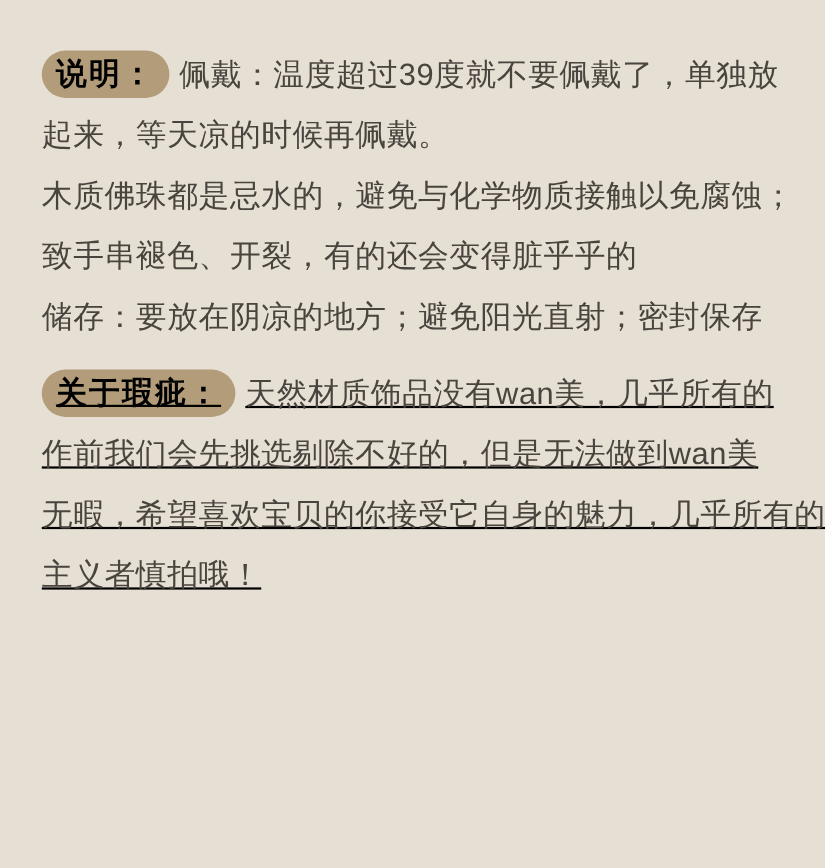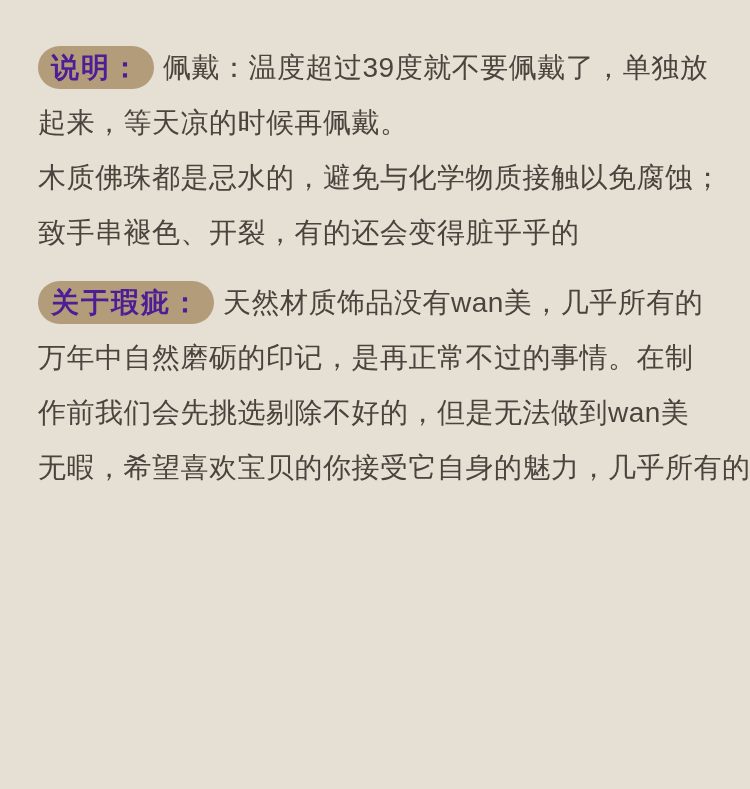--- a/index.html
+++ b/index.html
@@ -41,7 +41,7 @@
     display: inline-block;
     flex: 0 0 auto;
     background: #b29c7a;
-    color: #4c1d95;
+    color: #000000;
     font-family: "Liberation Serif", "DejaVu Serif", serif;
     font-weight: 700;
     font-size: 28px;

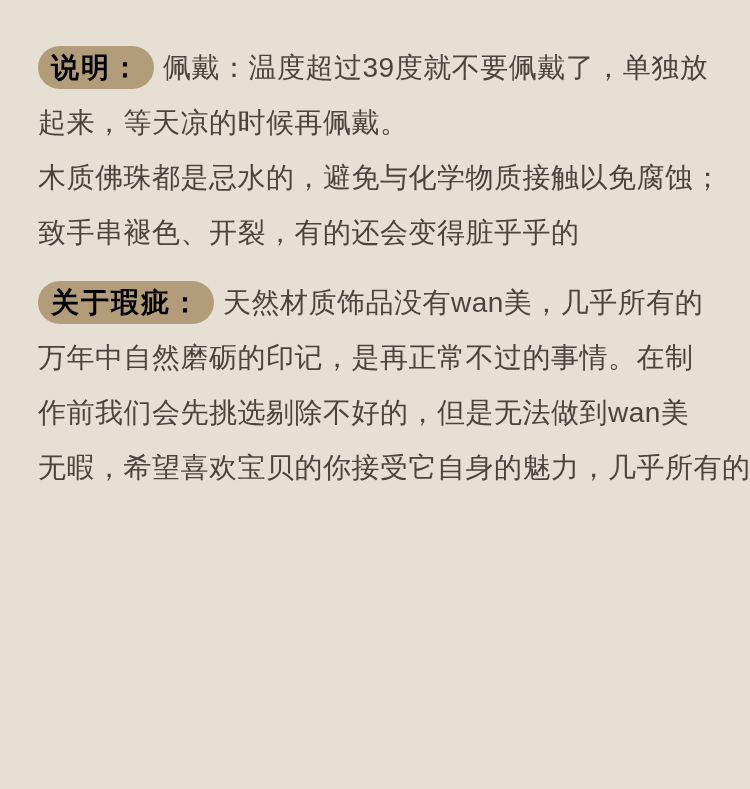--- a/index.html
+++ b/index.html
@@ -69,6 +69,7 @@
       <div class="line">起来，等天凉的时候再佩戴。</div>
       <div class="line">木质佛珠都是忌水的，避免与化学物质接触以免腐蚀；</div>
       <div class="line">致手串褪色、开裂，有的还会变得脏乎乎的</div>
+      <div class="line">储存：要放在阴凉的地方；避免阳光直射；密封保存</div>
     </section>
 
     <section class="block block-flaws">

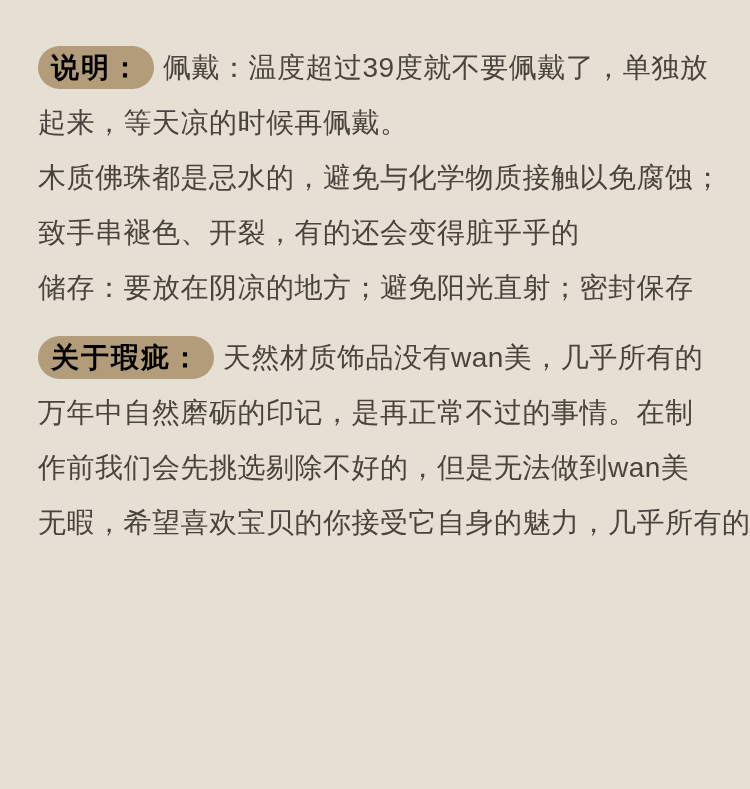--- a/index.html
+++ b/index.html
@@ -22,6 +22,7 @@
   }
   .block-flaws {
     margin-top: 15px;
+    text-decoration: underline;
   }
   .line {
     font-size: 28px;

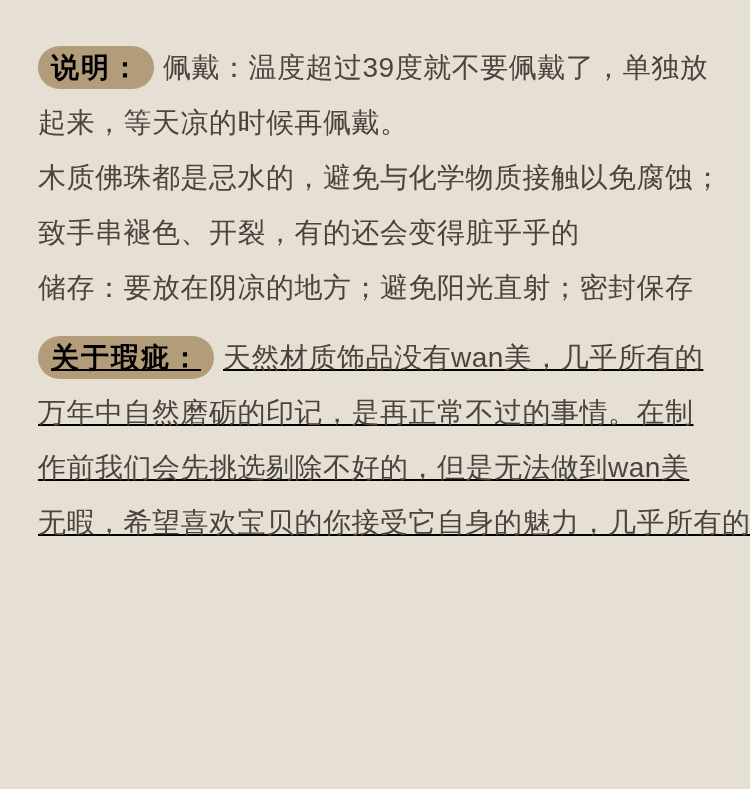--- a/index.html
+++ b/index.html
@@ -78,7 +78,6 @@
         <span class="badge">关于瑕疵：</span>
         <span class="line-text">天然材质饰品没有wan美，几乎所有的</span>
       </div>
-      <div class="line">万年中自然磨砺的印记，是再正常不过的事情。在制</div>
       <div class="line">作前我们会先挑选剔除不好的，但是无法做到wan美</div>
       <div class="line">无暇，希望喜欢宝贝的你接受它自身的魅力，几乎所有的</div>
     </section>

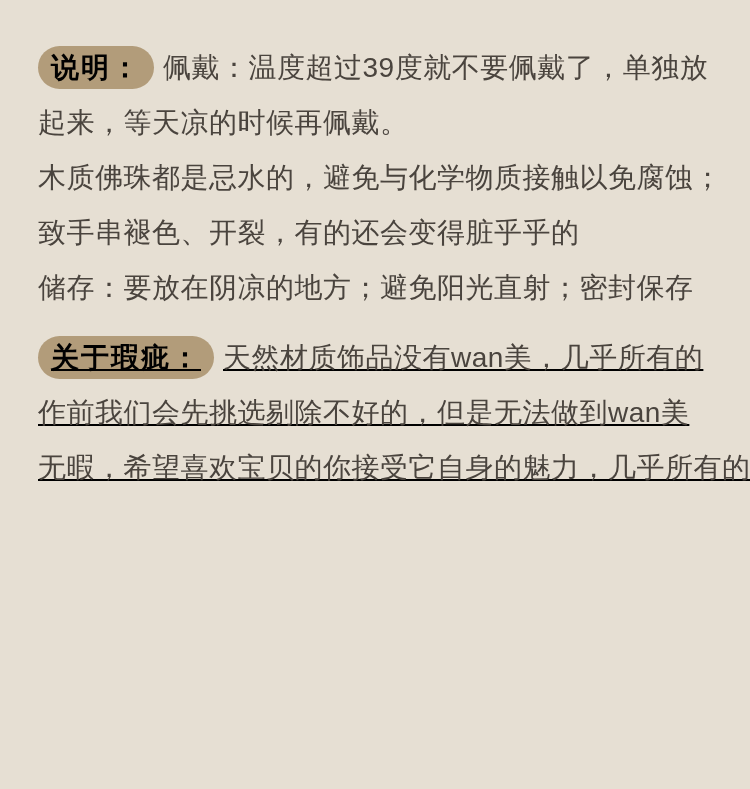--- a/index.html
+++ b/index.html
@@ -80,6 +80,7 @@
       </div>
       <div class="line">作前我们会先挑选剔除不好的，但是无法做到wan美</div>
       <div class="line">无暇，希望喜欢宝贝的你接受它自身的魅力，几乎所有的</div>
+      <div class="line">主义者慎拍哦！</div>
     </section>
 
   </div>

